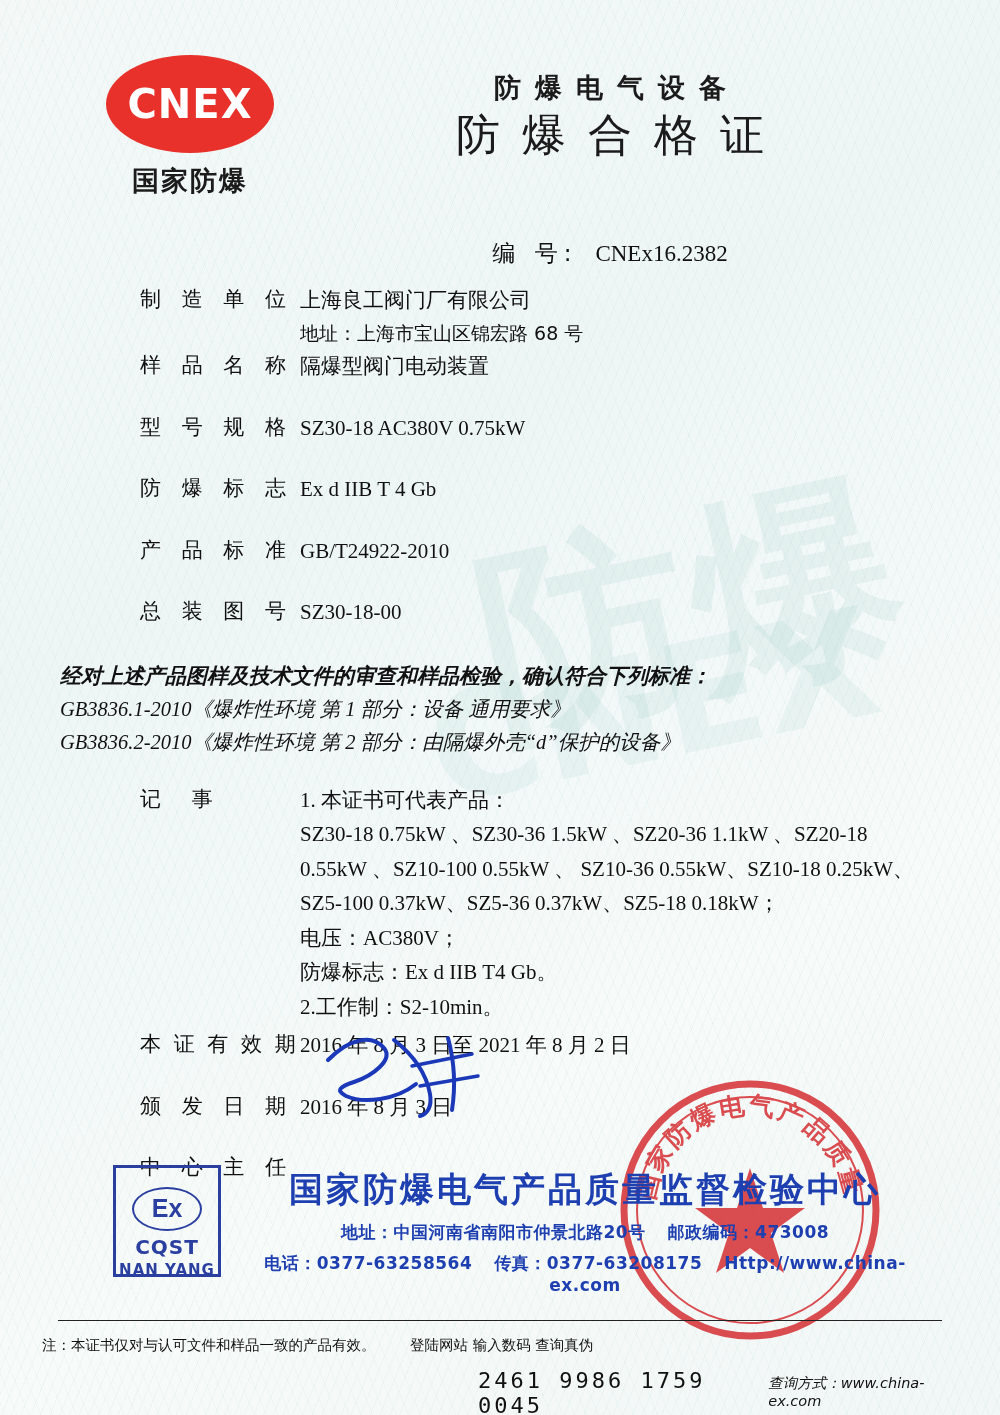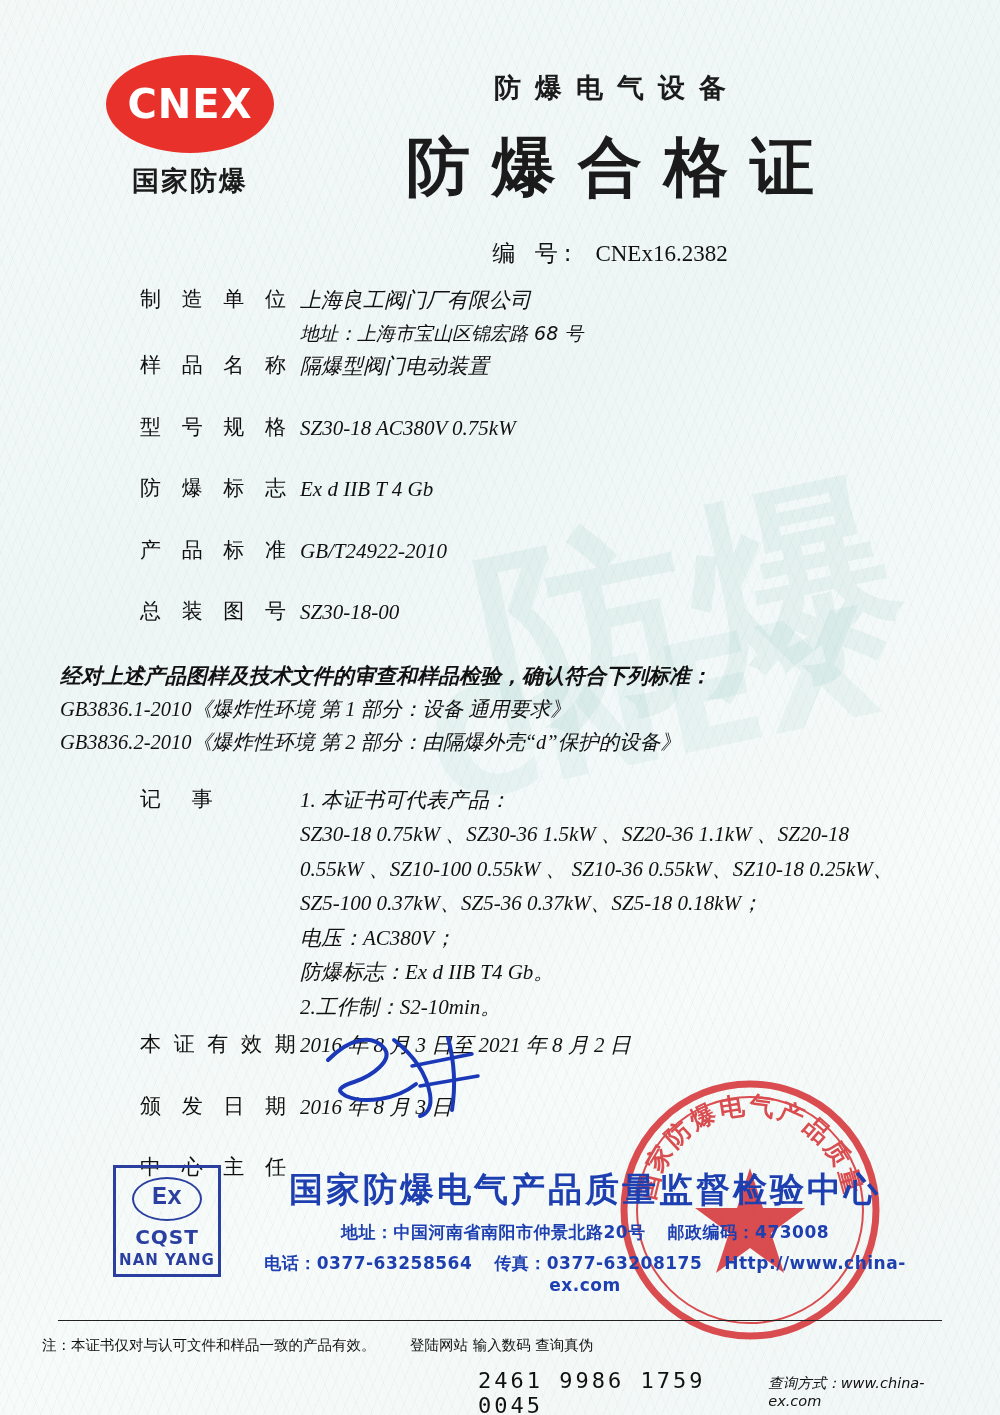--- a/index.html
+++ b/index.html
@@ -108,10 +108,9 @@
     text-indent: 14px;
   }
   .title-big {
-    margin-top: 18px;
-    font-family: "DejaVu Sans", sans-serif;
-    font-weight: bold;
-    font-size: 64px;
+    font-family: "DejaVu Sans", sans-serif;
+    font-weight: normal;
+    font-size: 44px;
     letter-spacing: 22px;
     color: #1b1b1b;
     text-indent: 22px;

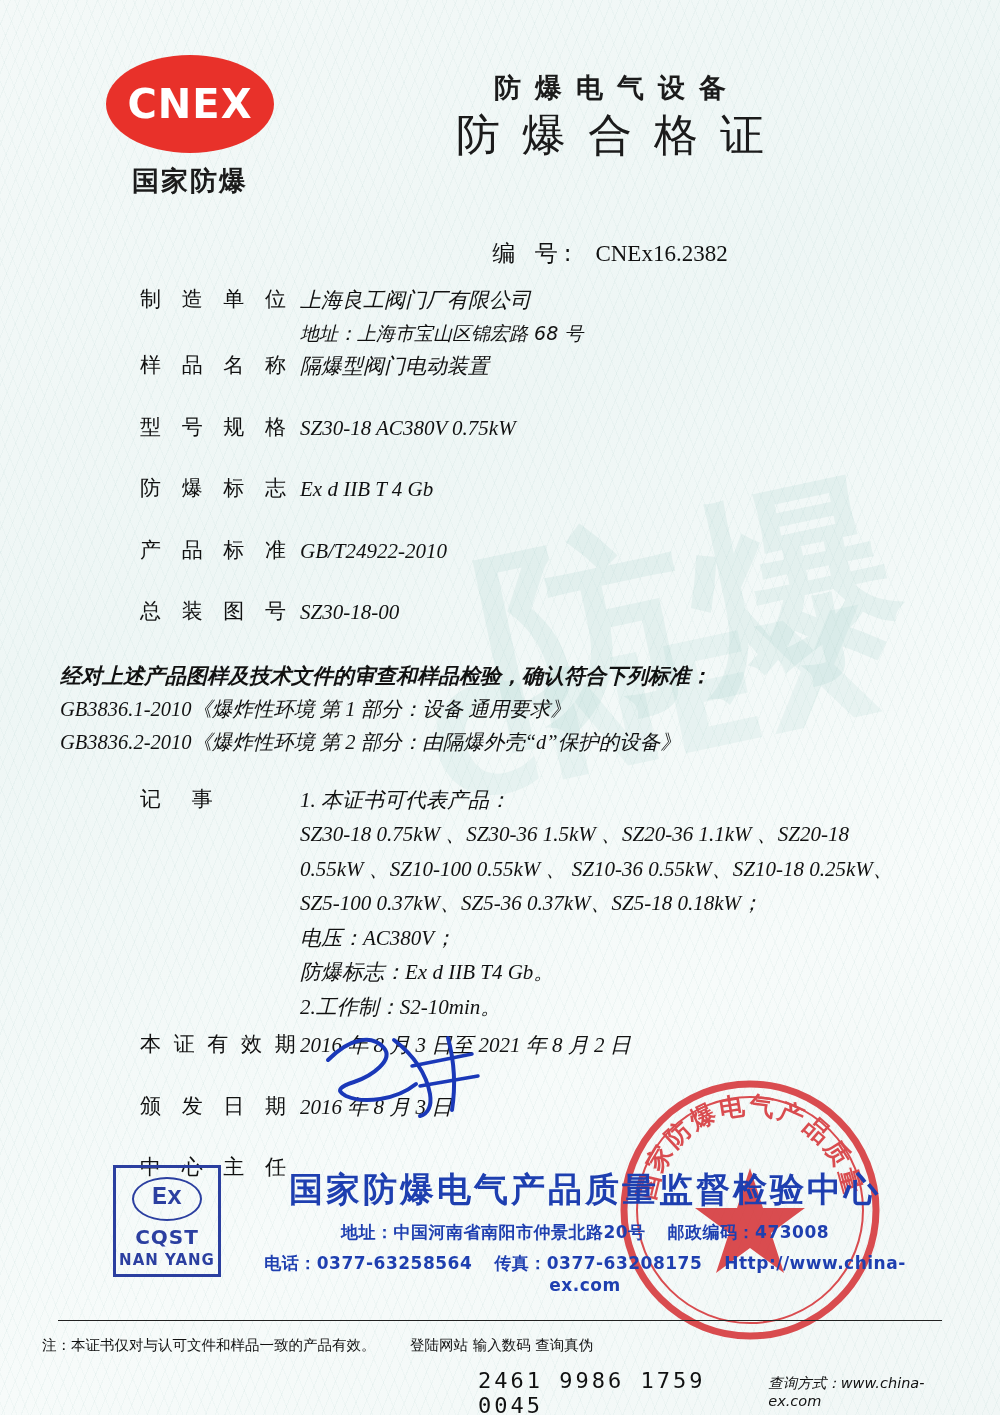--- a/index.html
+++ b/index.html
@@ -154,7 +154,6 @@
     font-size: 21px;
     color: #111;
     line-height: 1.5;
-    font-style: italic;
   }
   .value .cn { font-family: "DejaVu Sans", sans-serif; }
   .sub {

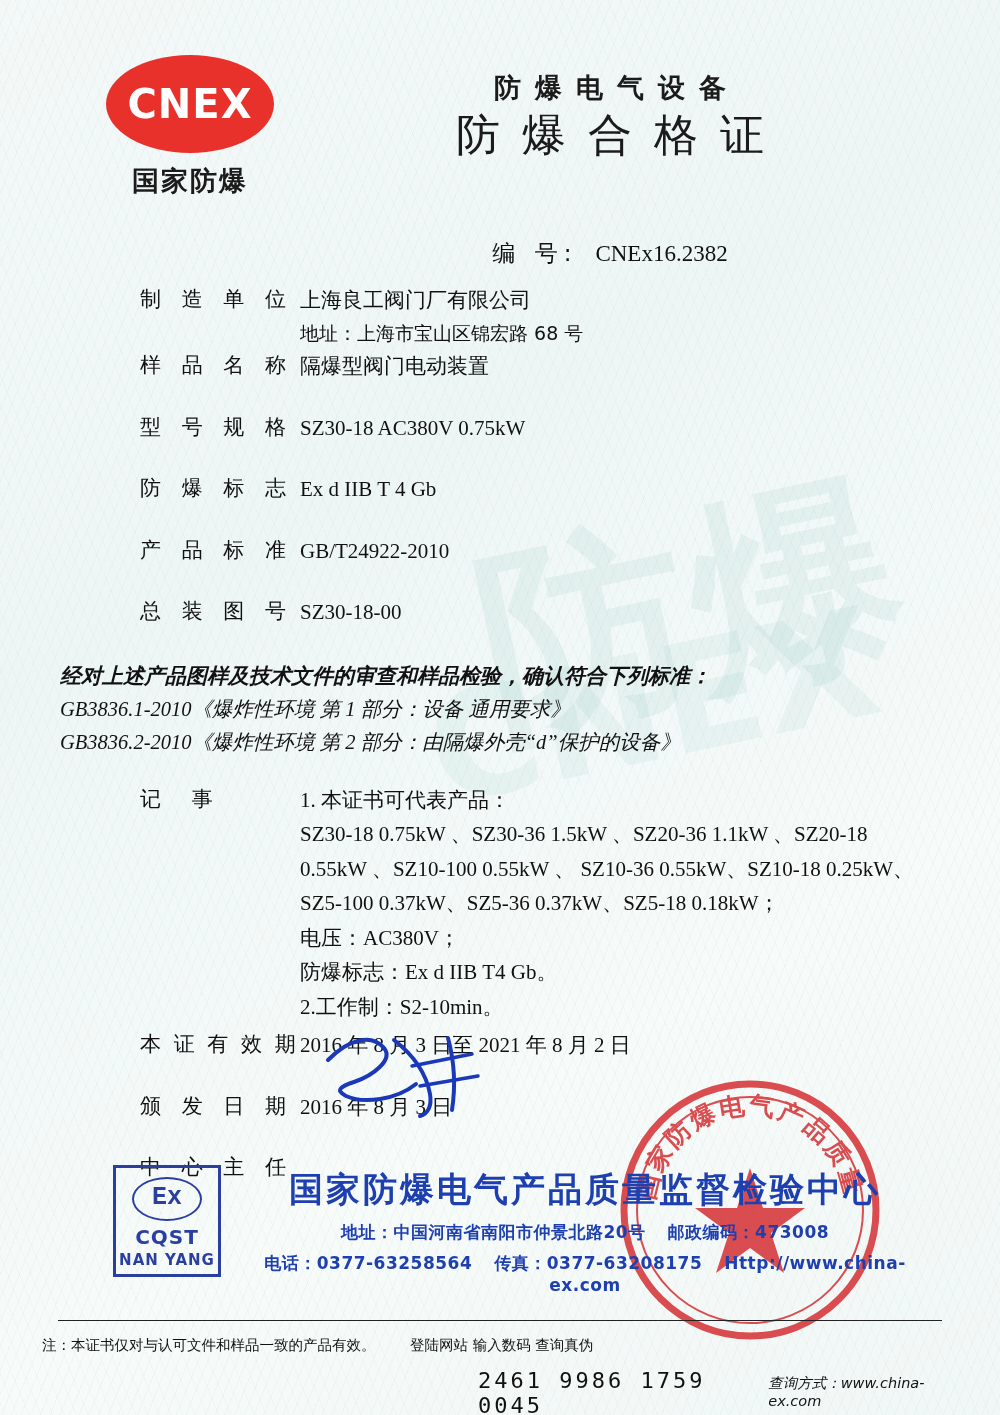--- a/index.html
+++ b/index.html
@@ -207,12 +207,12 @@
     box-sizing: border-box;
   }
   .ex-badge .ex-oval {
-    margin: 9px auto 2px auto;
+    margin: 19px auto 2px auto;
     width: 66px;
     height: 40px;
     border: 2.5px solid #2b3fa0;
     border-radius: 50%;
-    font-family: Liberation Mono, monospace;
+    font-family: Liberation Sans, sans-serif;
     font-size: 25px;
     font-weight: bold;
     line-height: 38px;

